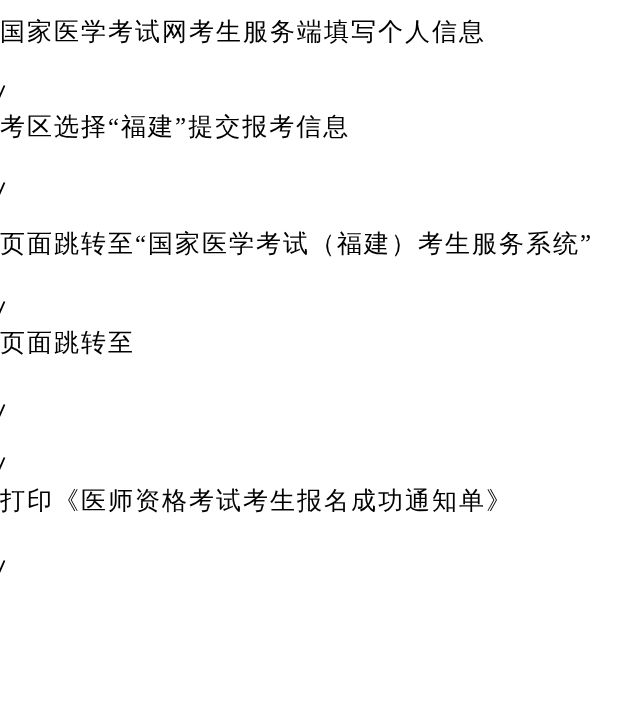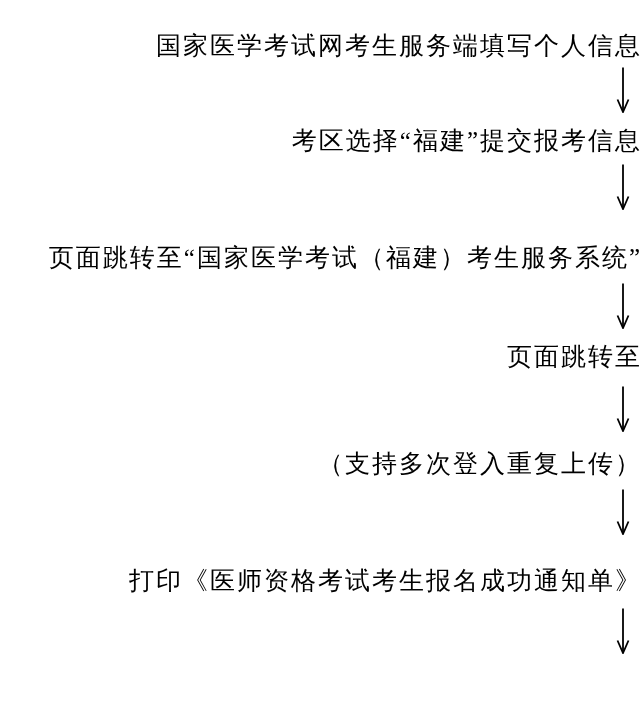--- a/index.html
+++ b/index.html
@@ -18,8 +18,8 @@
     .flow {
       display: flex;
       flex-direction: column;
-      align-items: flex-end;
-      padding-top: 28px;
+      align-items: flex-start;
+      padding-top: 14px;
     }
     .step {
       color: #000000;

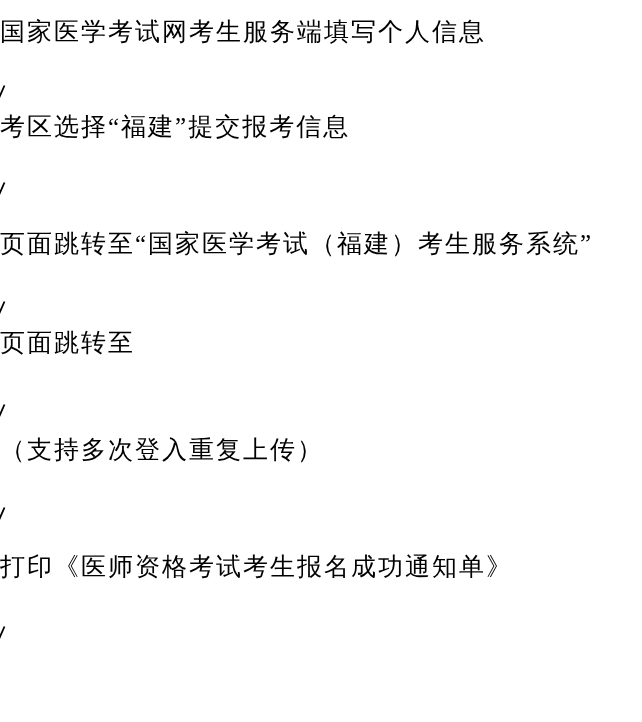--- a/index.html
+++ b/index.html
@@ -72,7 +72,6 @@
     </svg>
 
 
-    <div class="step" style="margin-top:14px">（支持多次登入重复上传）</div>
 
     <svg class="arrow" style="margin-top:7px" width="18" height="46" viewBox="0 0 18 46">
       <line x1="9" y1="0.5" x2="9" y2="44.5" stroke="#000000" stroke-width="1.8"></line>

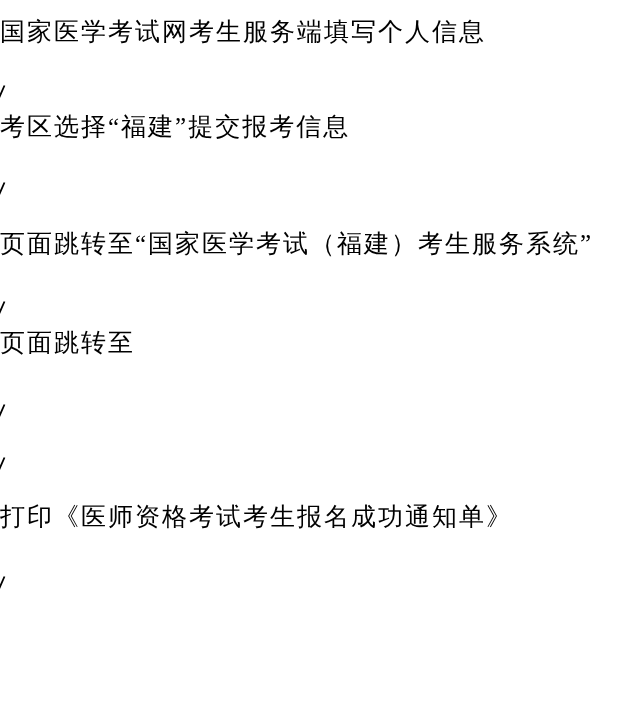--- a/index.html
+++ b/index.html
@@ -78,7 +78,7 @@
       <polyline points="3.5,32.5 9,45 14.5,32.5" fill="none" stroke="#000000" stroke-width="1.8"></polyline>
     </svg>
 
-    <div class="step" style="margin-top:28px">打印《医师资格考试考生报名成功通知单》</div>
+    <div class="step" style="margin-top:12px">打印《医师资格考试考生报名成功通知单》</div>
 
     <svg class="arrow" style="margin-top:9px" width="18" height="46" viewBox="0 0 18 46">
       <line x1="9" y1="0.5" x2="9" y2="44.5" stroke="#000000" stroke-width="1.8"></line>

